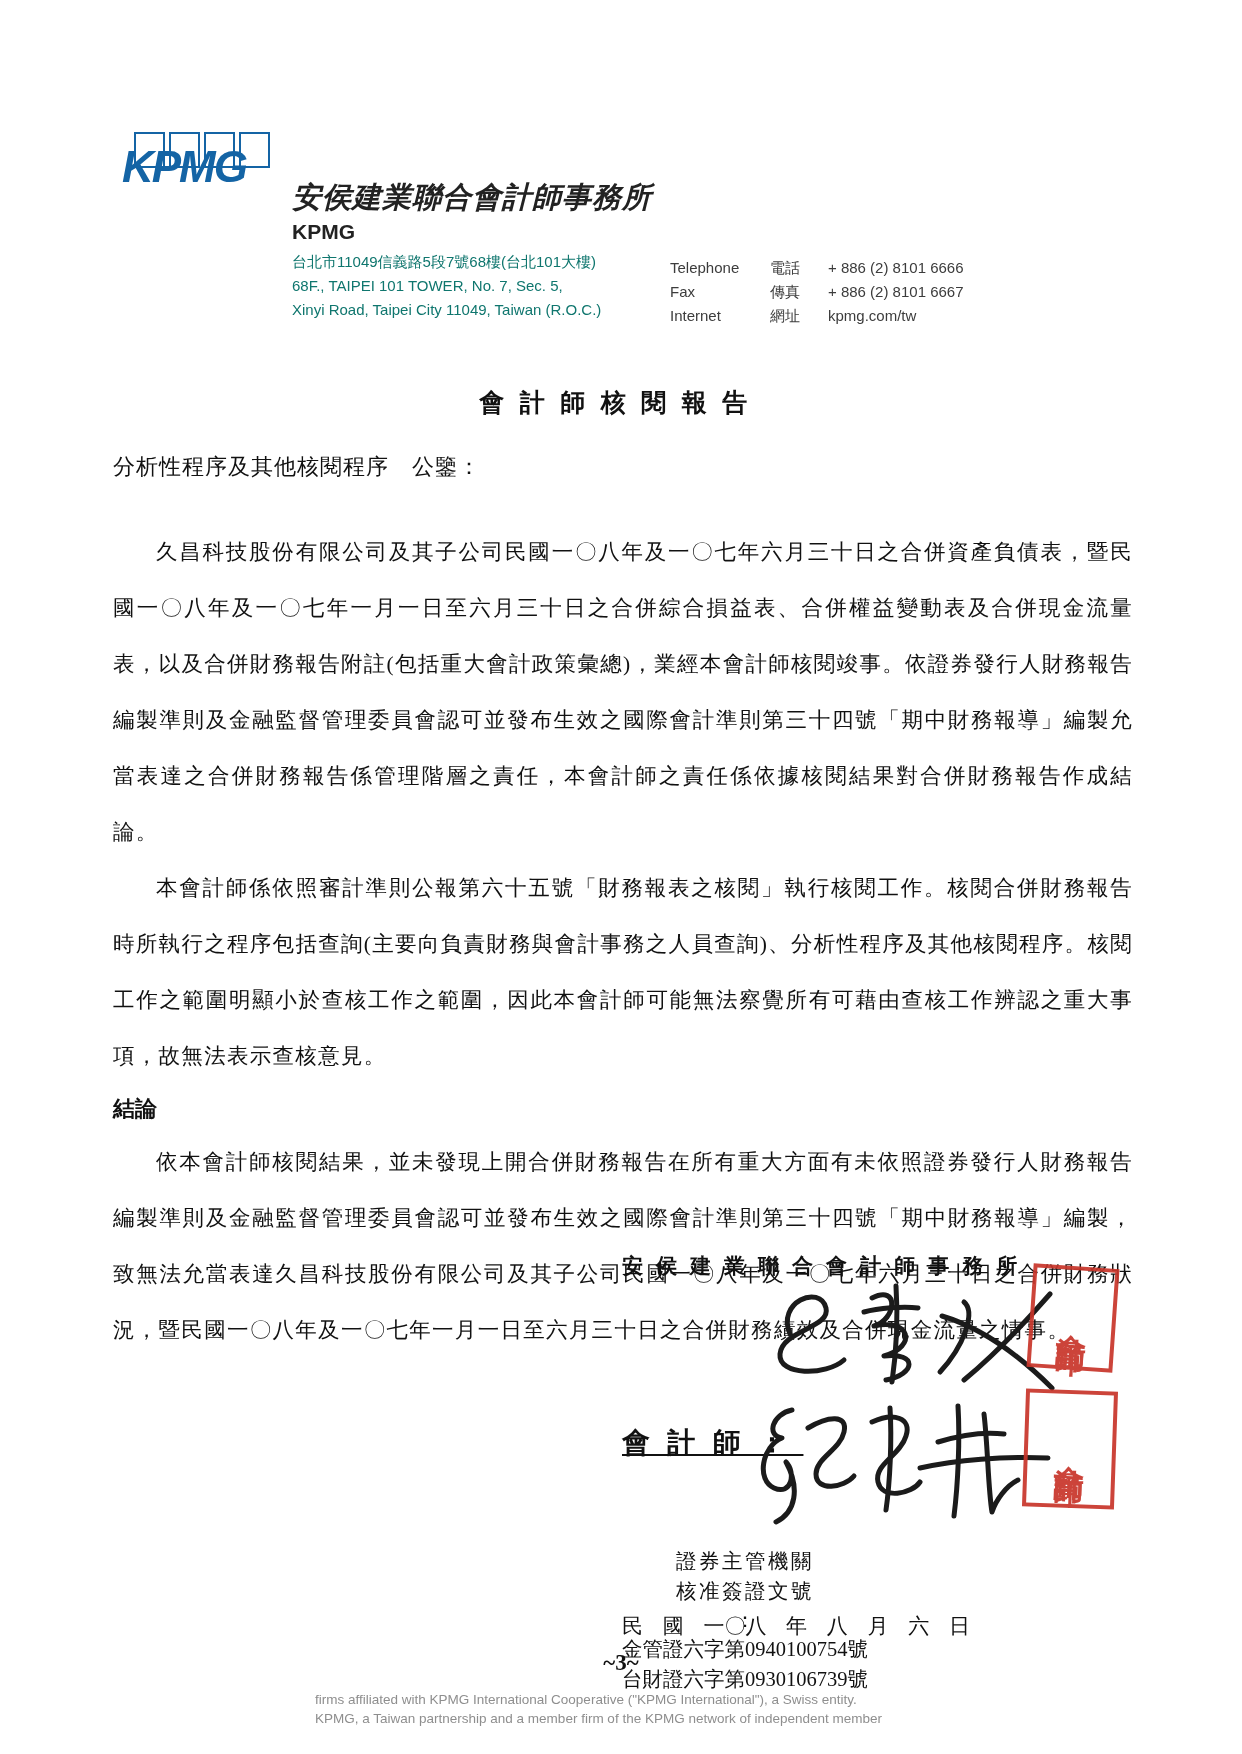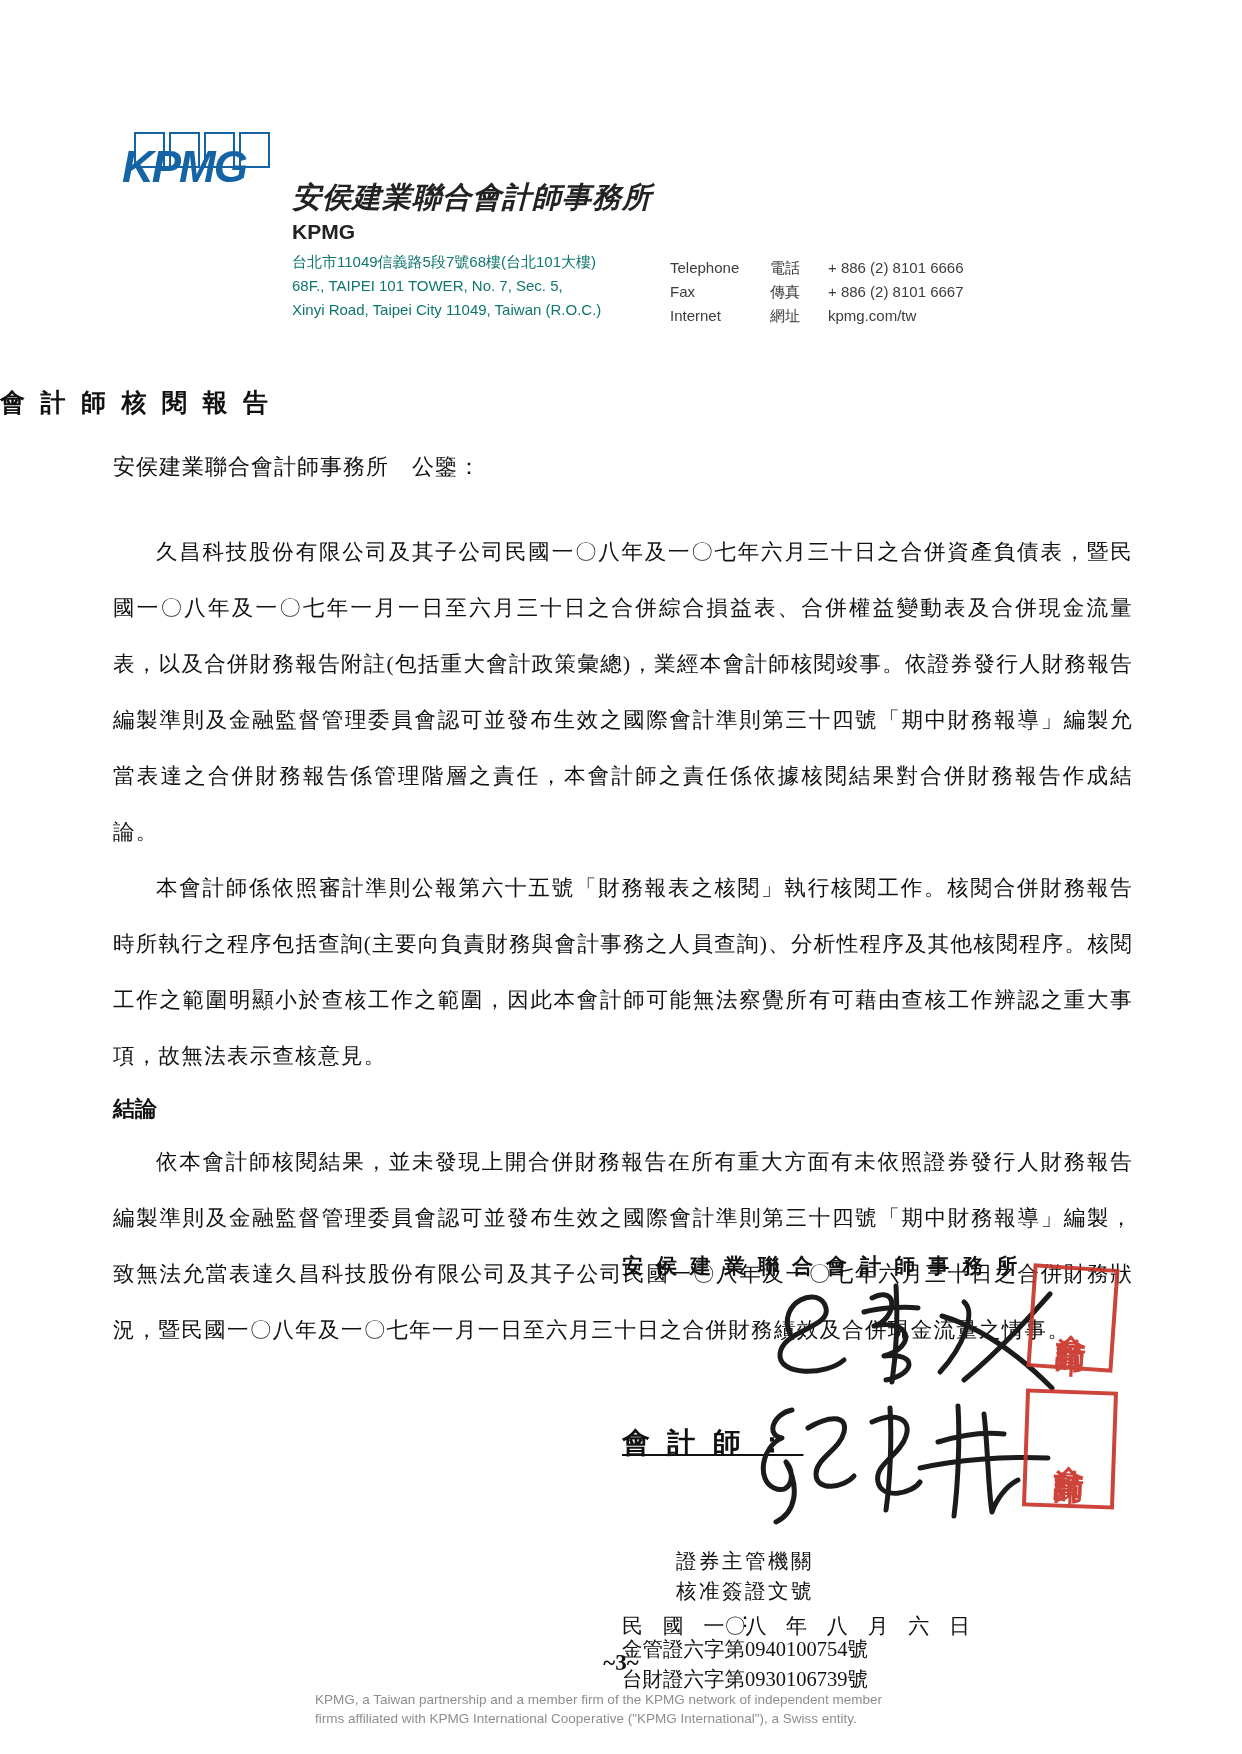--- a/index.html
+++ b/index.html
@@ -32,7 +32,7 @@
   .contact-row .c-zh { width:58px; }
 
   
-  .doc-title { left:0; top:386px; width:1242px; font-size:25px; font-weight:bold; letter-spacing:0.62em; }
+  .doc-title { left:0; top:386px; width:1242px; text-align:center; font-size:25px; font-weight:bold; letter-spacing:0.62em; }
   .addressee { left:113px; top:452px; font-size:22px; letter-spacing:1px; }
 
   .content { left:113px; top:524px; width:1020px; }

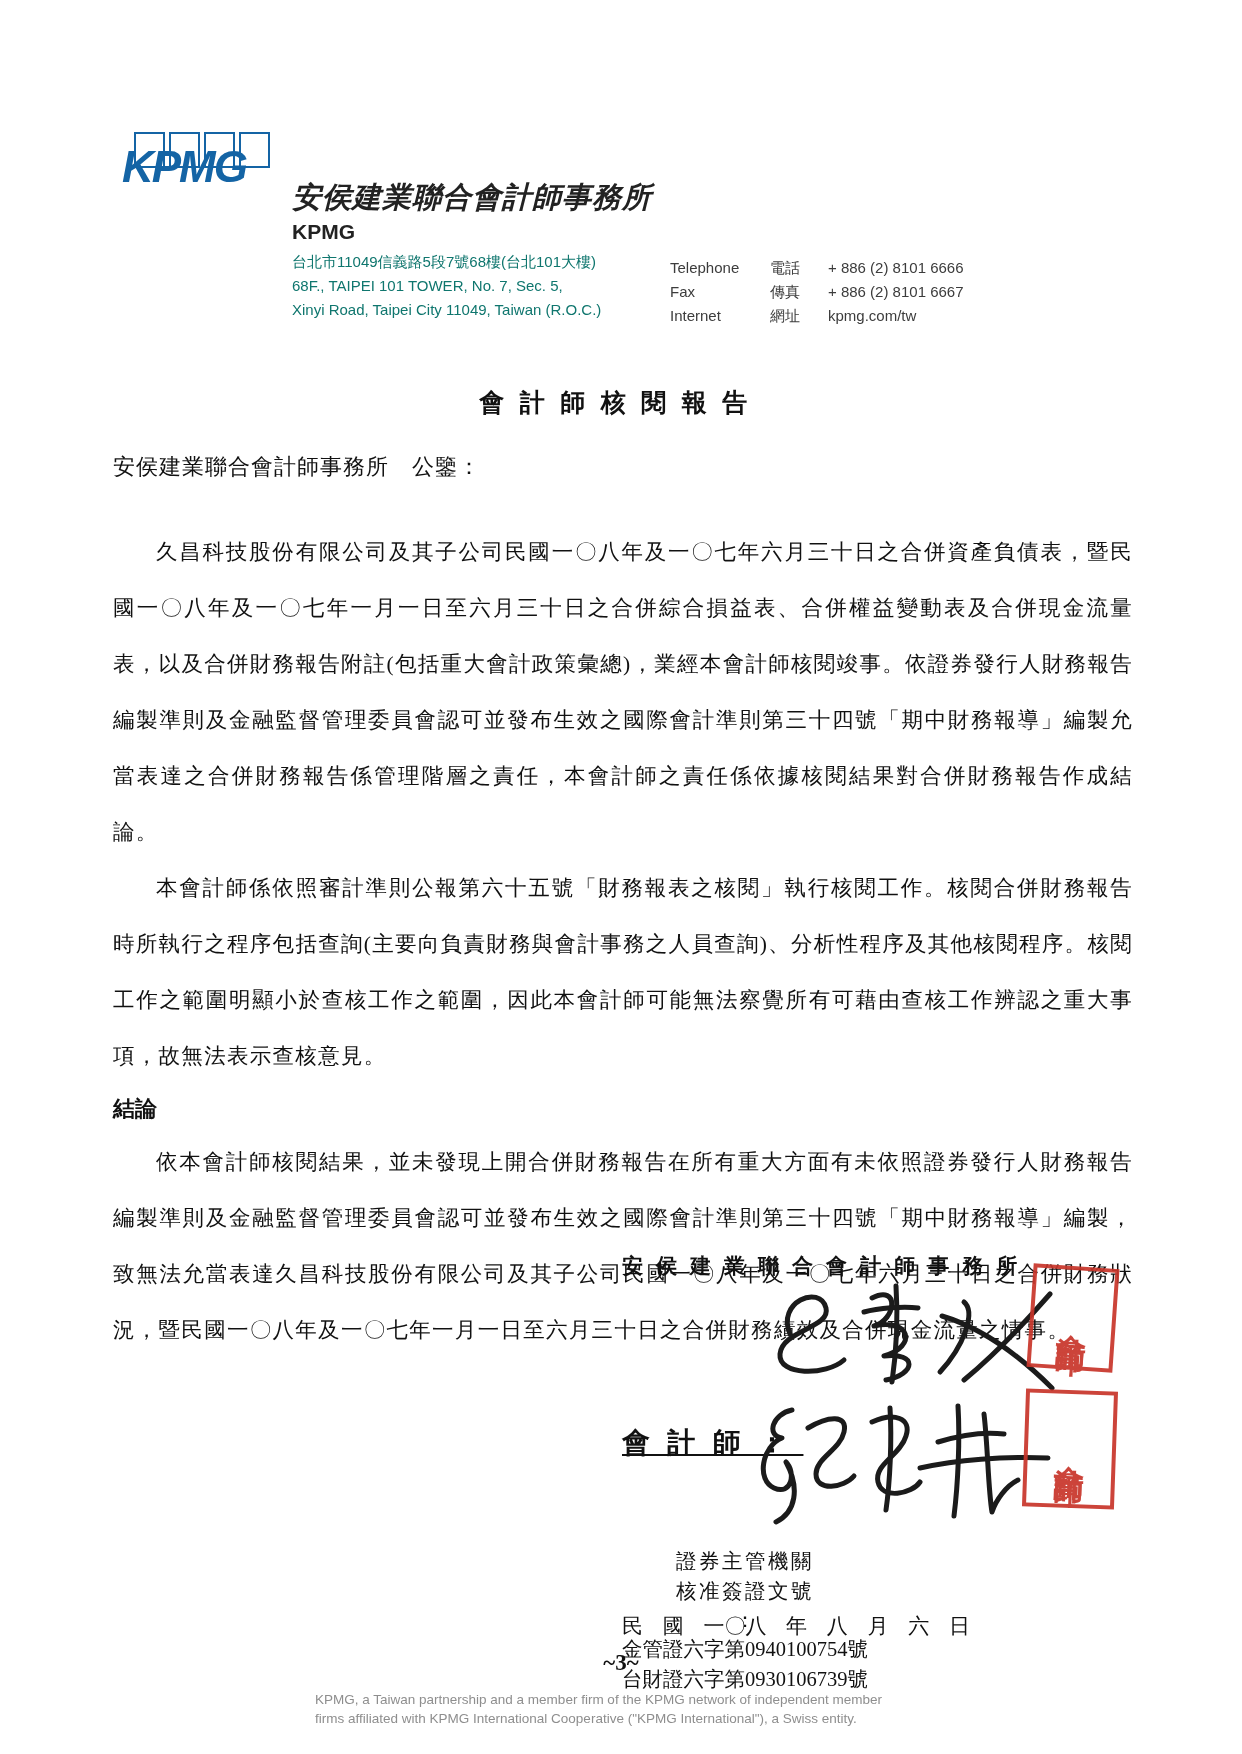--- a/index.html
+++ b/index.html
@@ -111,7 +111,7 @@
 </div>
 
 <div class="abs doc-title">會計師核閱報告</div>
-<div class="abs addressee">安侯建業聯合會計師事務所　公鑒：</div>
+<div class="abs addressee">分析性程序及其他核閱程序　公鑒：</div>
 
 <div class="abs content">
   <div>

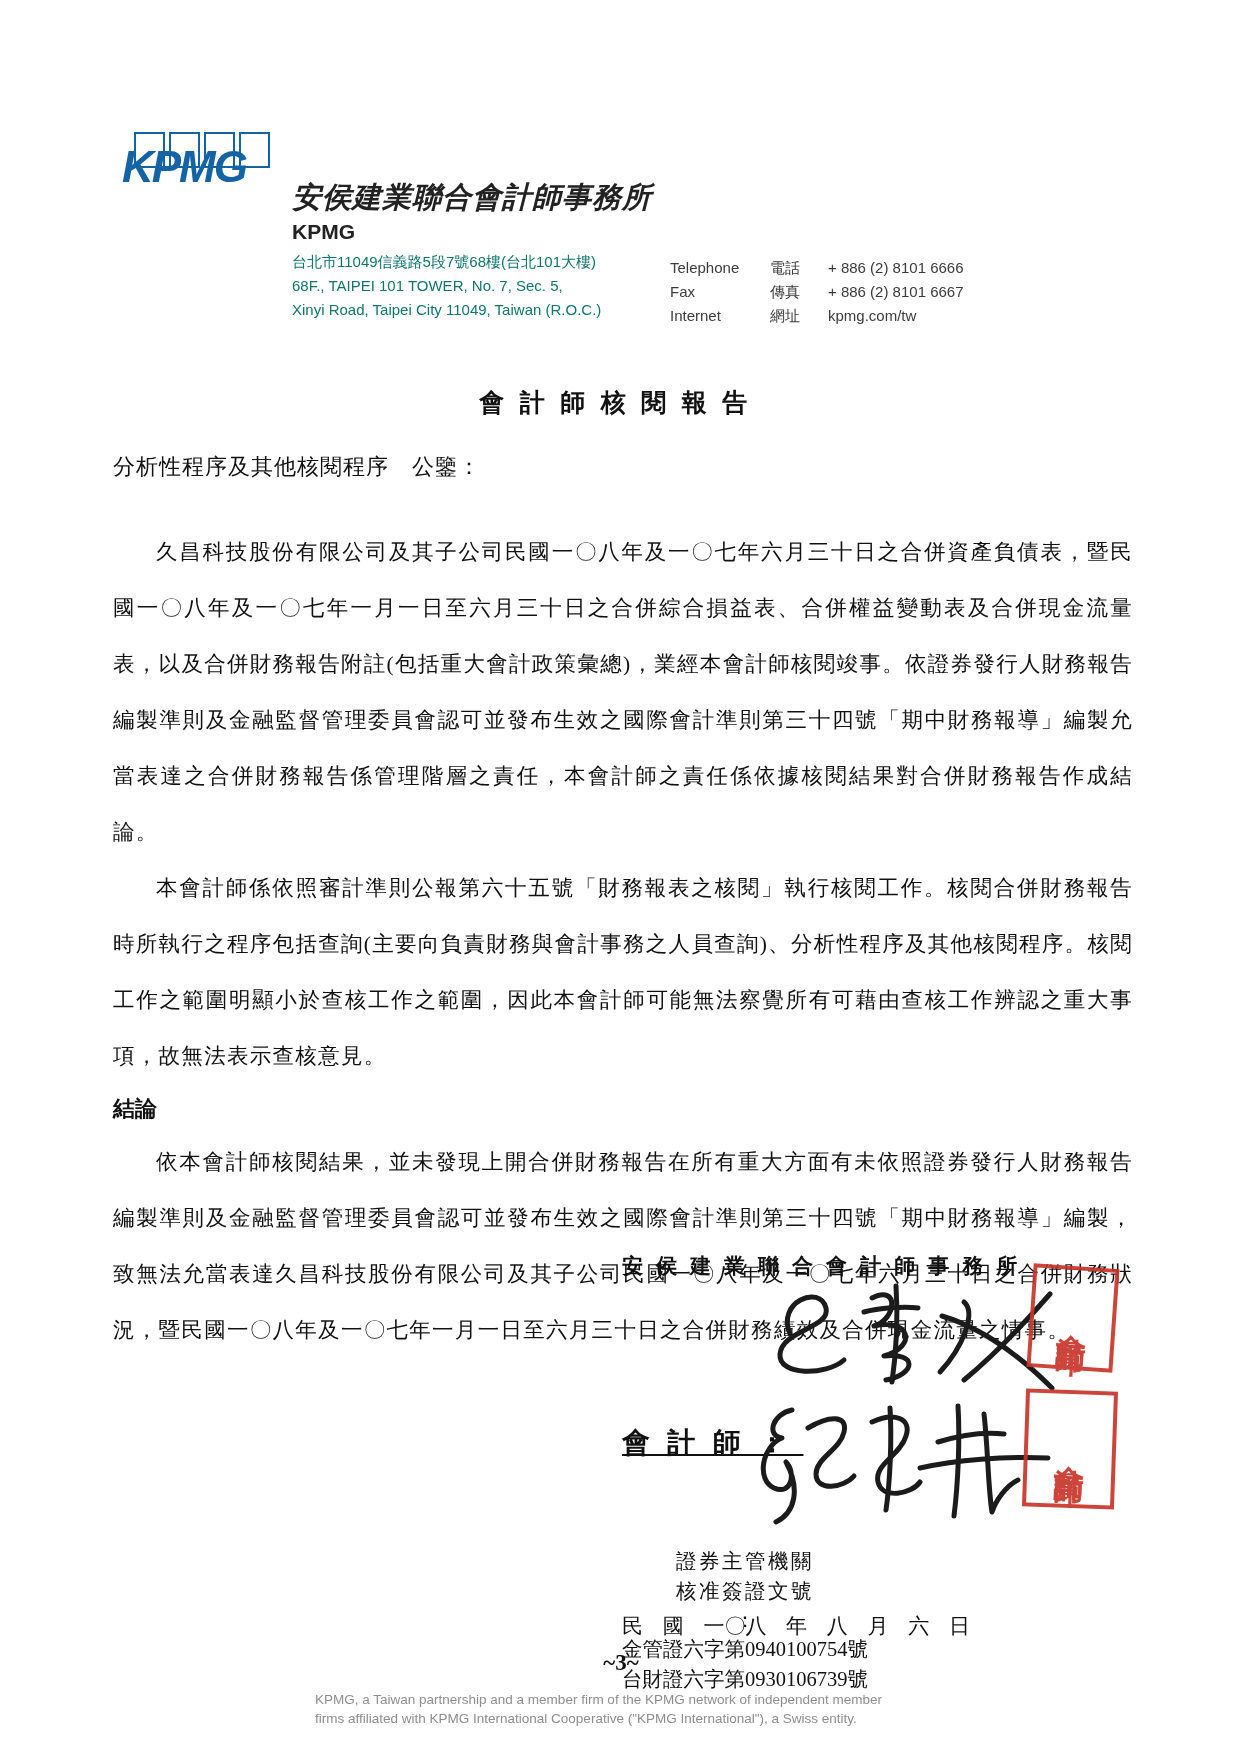--- a/index.html
+++ b/index.html
@@ -186,8 +186,8 @@
 
 <div class="abs page-num">~3~</div>
 <div class="abs footer">
+  <div>firms affiliated with KPMG International Cooperative ("KPMG International"), a Swiss entity.</div>
   <div>KPMG, a Taiwan partnership and a member firm of the KPMG network of independent member</div>
-  <div>firms affiliated with KPMG International Cooperative ("KPMG International"), a Swiss entity.</div>
 </div>
 
 </body></html>

